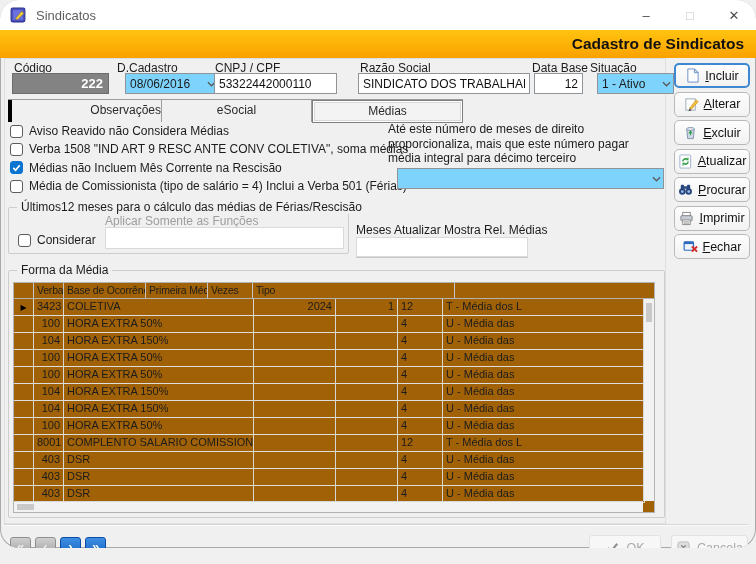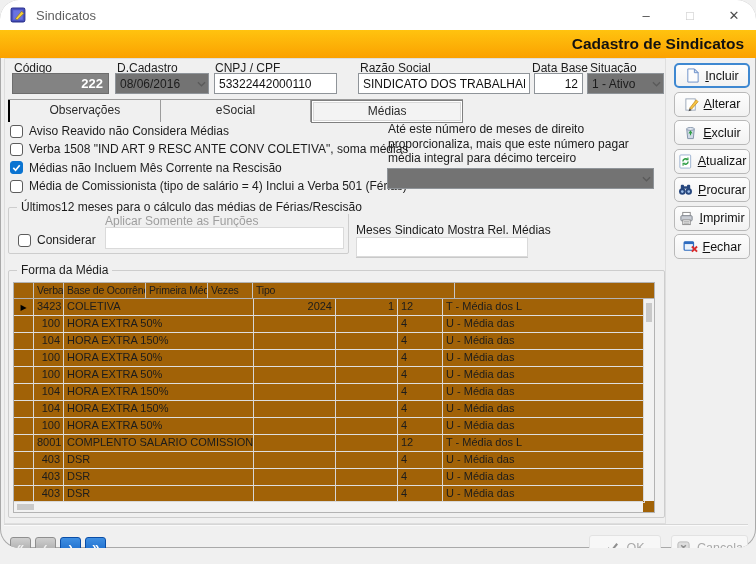--- a/index.html
+++ b/index.html
@@ -38,8 +38,8 @@
   .codigo-box { position:absolute; left:12px; top:73px; width:97px; height:21px; background:#838383;
                 border:1px solid #6d6d6d; color:#fff; font-weight:bold; font-size:13px;
                 text-align:right; line-height:19px; padding-right:5px; }
-  .combo { position:absolute; height:21px; background:#737373; border:1px solid #8f9499;
-           display:flex; align-items:center; }
+  .combo { position:absolute; height:21px; background:#7dd3fc; border:1px solid #8f9499;
+           display:flex; align-items:center;margin-left:10px; }
   .combo .combo-value { flex:1; padding-left:4px; font-size:12px; white-space:nowrap; overflow:hidden; }
   .combo .chev { width:14px; display:flex; justify-content:center; align-items:center; }
   .chev svg { width:9px; height:6px; }

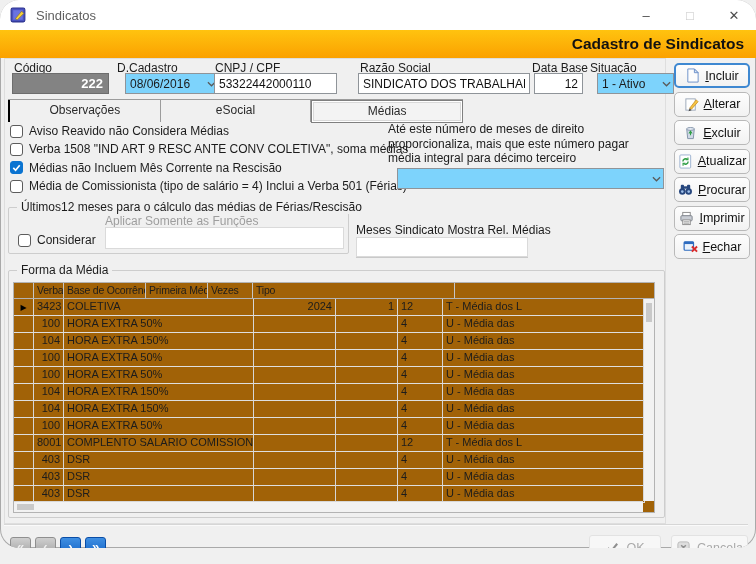--- a/index.html
+++ b/index.html
@@ -49,7 +49,7 @@
               border-top:1px solid #9c9c9c; }
   .tab { flex:1; text-align:center; font-size:12px; line-height:21px; color:#2b2b2b;
          border-right:1px solid #9c9c9c; height:22px; }
-  .tab:first-child { border-left:2px solid #000000; }
+  .tab:first-child { border-left:4px solid #000000;text-align:right; }
   .tab.active { background:#f3f3f3; border:1px solid #7f7f7f;
                 box-shadow: inset 0 0 0 1px #ffffff, inset 0 0 0 2px #d9d9d9; height:23px; }
 

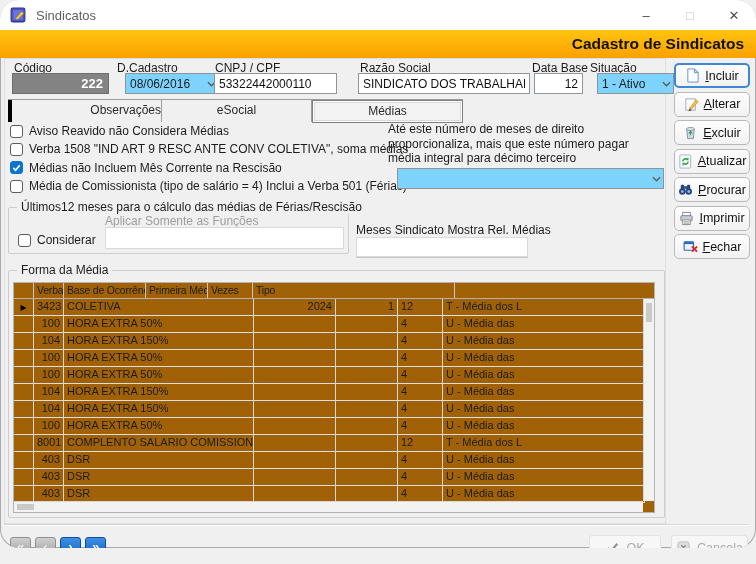--- a/index.html
+++ b/index.html
@@ -234,7 +234,7 @@
     <input class="aplicar-input" style="">
   </div>
 
-  <span class="lbl meses-label">Meses Sindicato Mostra Rel. Médias</span>
+  <span class="lbl meses-label">Meses Atualizar Mostra Rel. Médias</span>
   <input class="field meses-input" style="border-color: rgb(218, 218, 218);">
 
   <div class="groupbox gb-grid">

